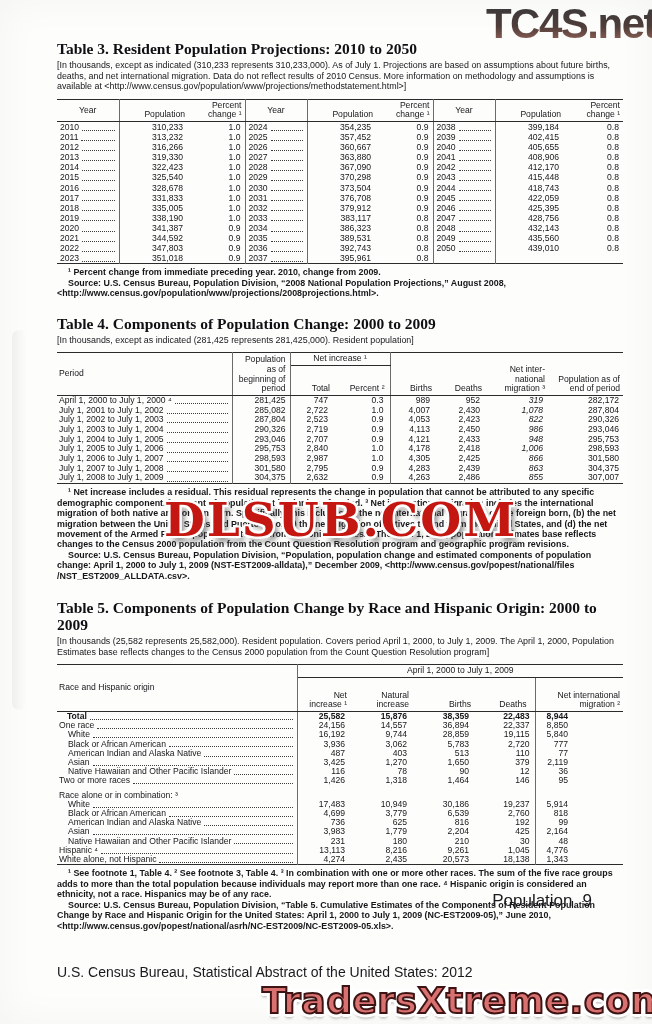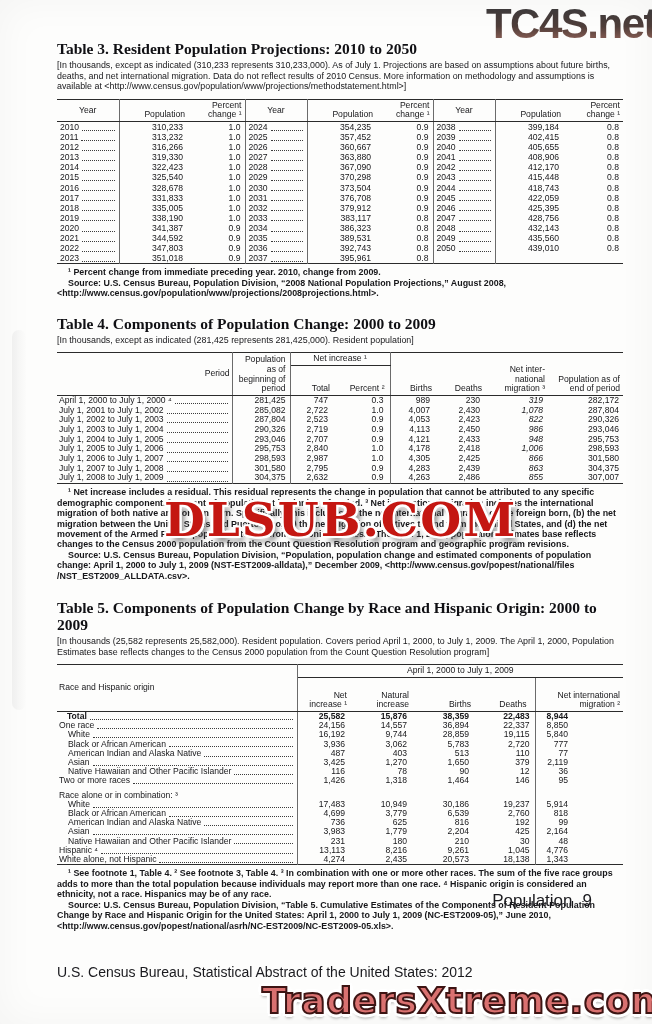--- a/index.html
+++ b/index.html
@@ -48,7 +48,7 @@
 
   
   .t4 tbody td { line-height:9.7px; vertical-align:bottom; }
-  .t4 .h-period { text-align:right; vertical-align:middle; }
+  .t4 .h-period { text-align:left; vertical-align:middle; }
   .t4 .h-begin { text-align:right; padding-right:4px; }
   .t4 .h-netinc { text-align:center; }
   .t4 .h-total { text-align:right; padding-right:14px; height:30px; }

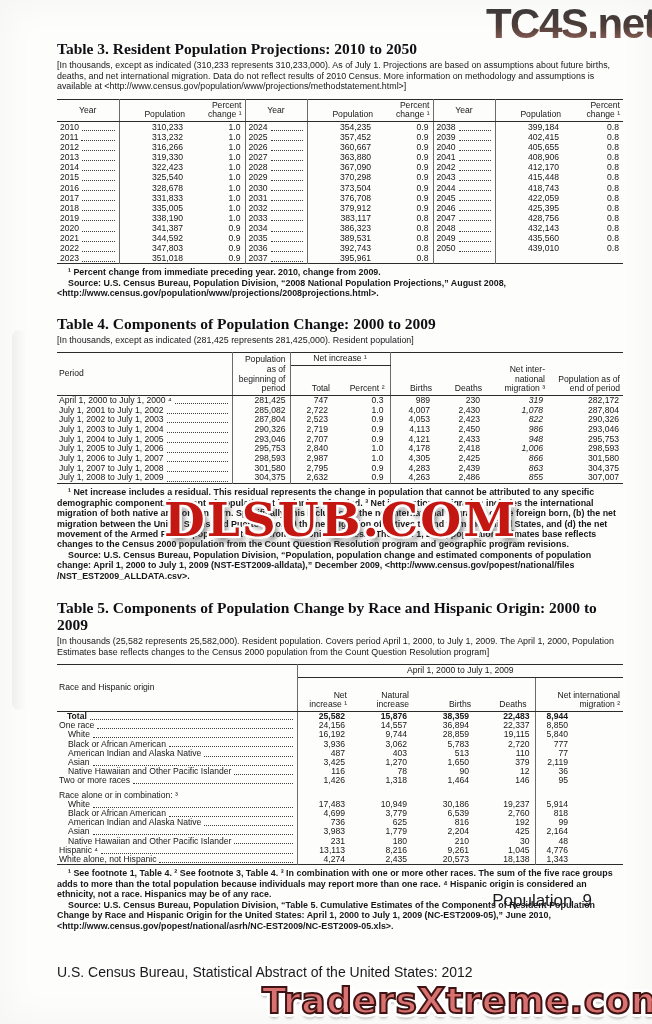--- a/index.html
+++ b/index.html
@@ -574,7 +574,7 @@
             <td class="num c-total">747</td>
             <td class="num c-pct vr">0.3</td>
             <td class="num c-births">989</td>
-            <td class="num c-deaths">230</td>
+            <td class="num c-deaths">952</td>
             <td class="num c-migr">319</td>
             <td class="num c-end">282,172</td>
           </tr>

